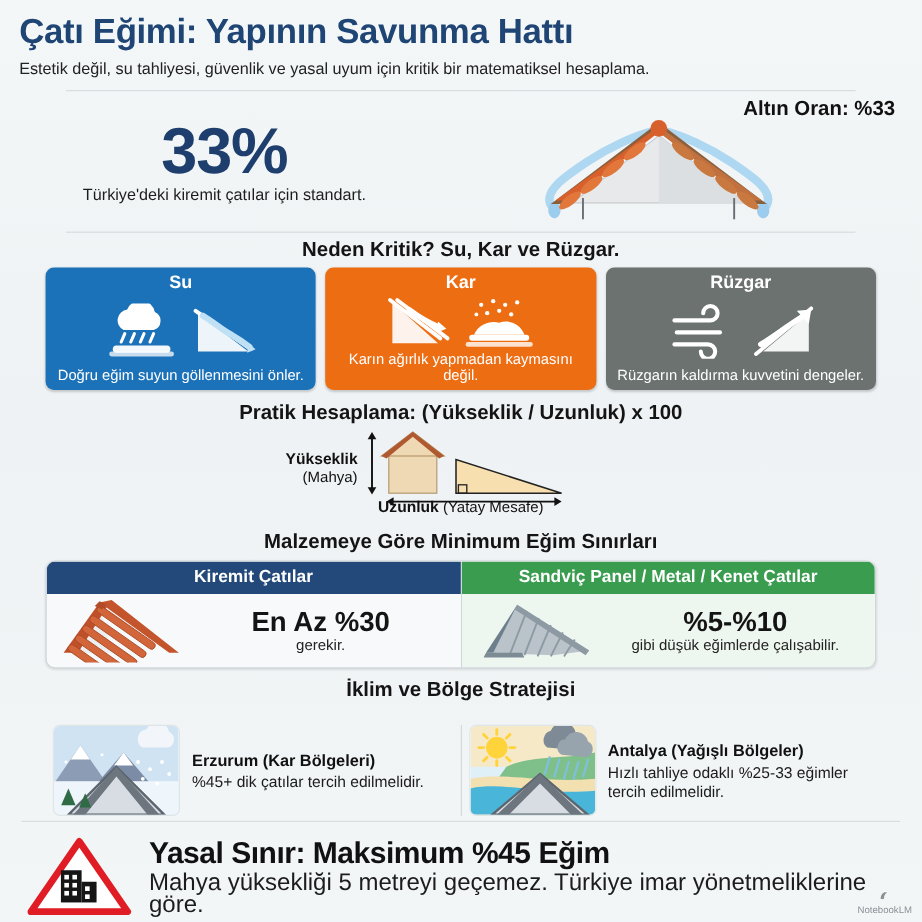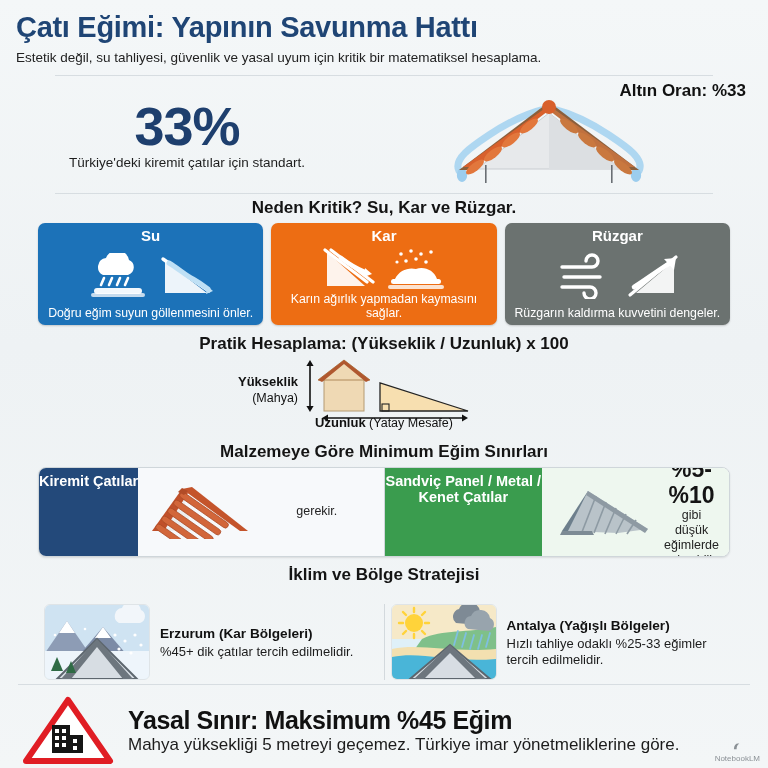--- a/index.html
+++ b/index.html
@@ -222,7 +222,7 @@
           <rect x="3" y="39" width="56" height="4" rx="2" fill="#fff" opacity=".8"></rect>
         </svg>
       </div>
-      <div class="card-txt">Karın ağırlık yapmadan kaymasını sağlar.</div>
+      <div class="card-txt">Karın ağırlık yapmadan kaymasını değil.</div>
     </div>
 
     <div class="card" style="background: rgb(107, 114, 112);">

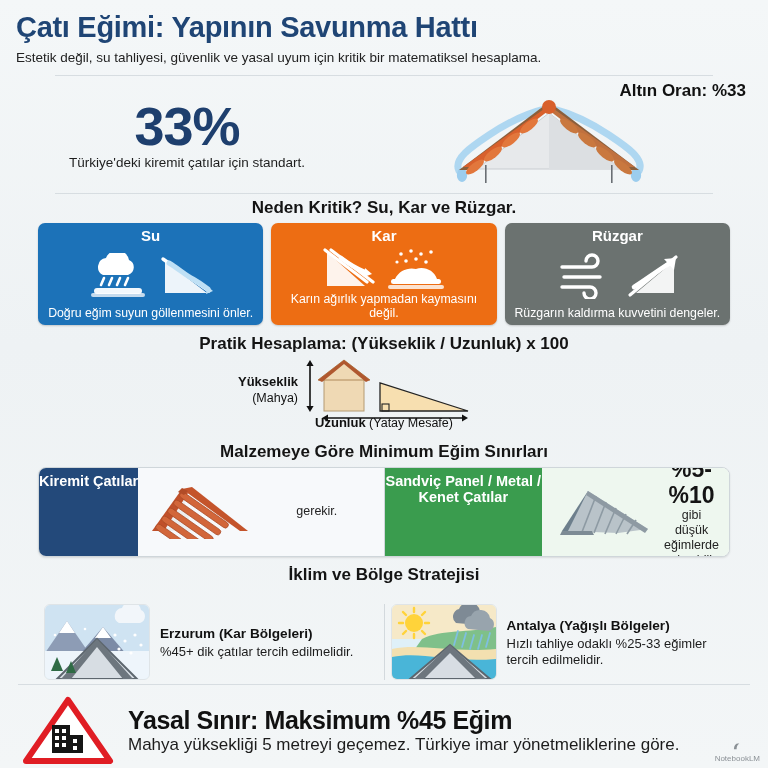--- a/index.html
+++ b/index.html
@@ -78,7 +78,7 @@
     display:flex;border:1px solid #cfd6da;border-radius:8px;overflow:hidden;
     background:#fff;height:88px;box-shadow:0 1px 2px rgba(0,0,0,.10);
   }
-  .mat-col{flex:1;display:flex;justify-content:center;}
+  .mat-col{flex:1;display:flex;flex-direction:column;justify-content:center;}
   .mat-col.left{border-right:1px solid #cfd6da;}
   .mat-head{
     color:#fff;font-size:14.5px;font-weight:bold;text-align:center;

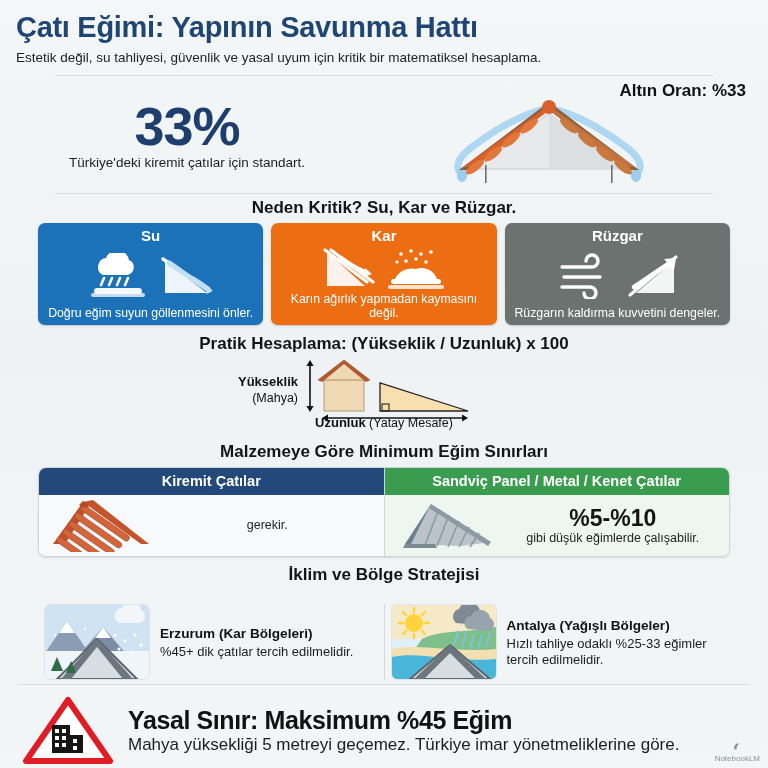--- a/index.html
+++ b/index.html
@@ -302,6 +302,7 @@
             <polygon points="34,3 40,6 36,10 30,7" fill="#b24c27"></polygon>
           </svg>
           <div class="vals">
+            <div class="mat-big">En Az %30</div>
             <div class="mat-sm">gerekir.</div>
           </div>
         </div>

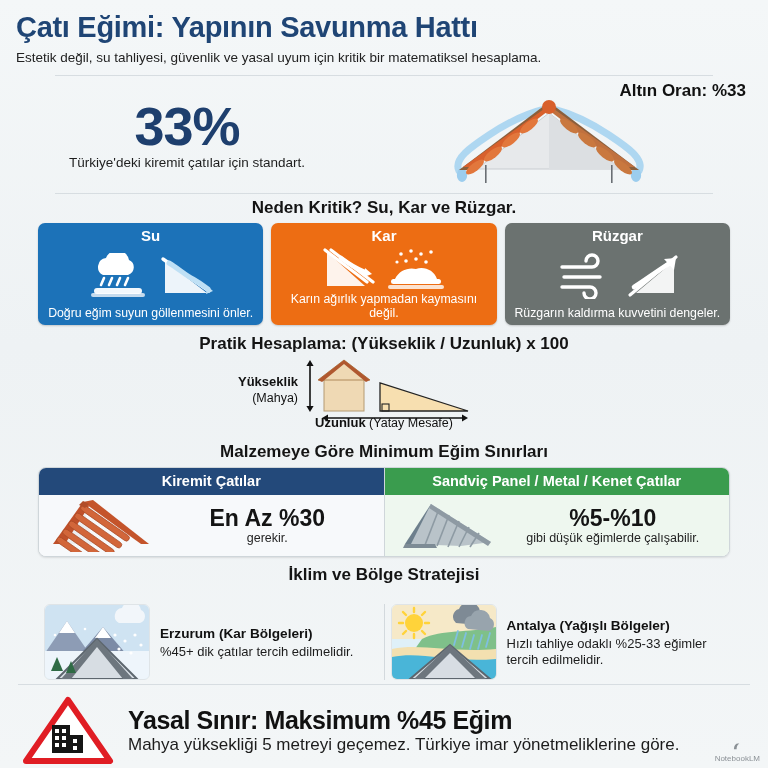--- a/index.html
+++ b/index.html
@@ -106,7 +106,7 @@
   .foot-rule{height:1px;background:#d7dde1;margin:4px 18px 0;}
   .foot{display:flex;align-items:center;gap:14px;padding:6px 22px 0;height:78px;}
   .foot-txt h3{margin:0;font-size:25px;font-weight:bold;color:#111;line-height:30px;letter-spacing:-0.4px;}
-  .foot-txt p{margin:1px 0 0;font-size:17px;color:#1c1c1c;line-height:18px;}
+  .foot-txt p{margin:1px 0 0;font-size:20px;color:#1c1c1c;line-height:18px;}
   .wm{
     position:absolute;right:8px;bottom:5px;
     font-size:8px;color:#8b9196;display:flex;align-items:center;gap:3px;flex-direction:column;

